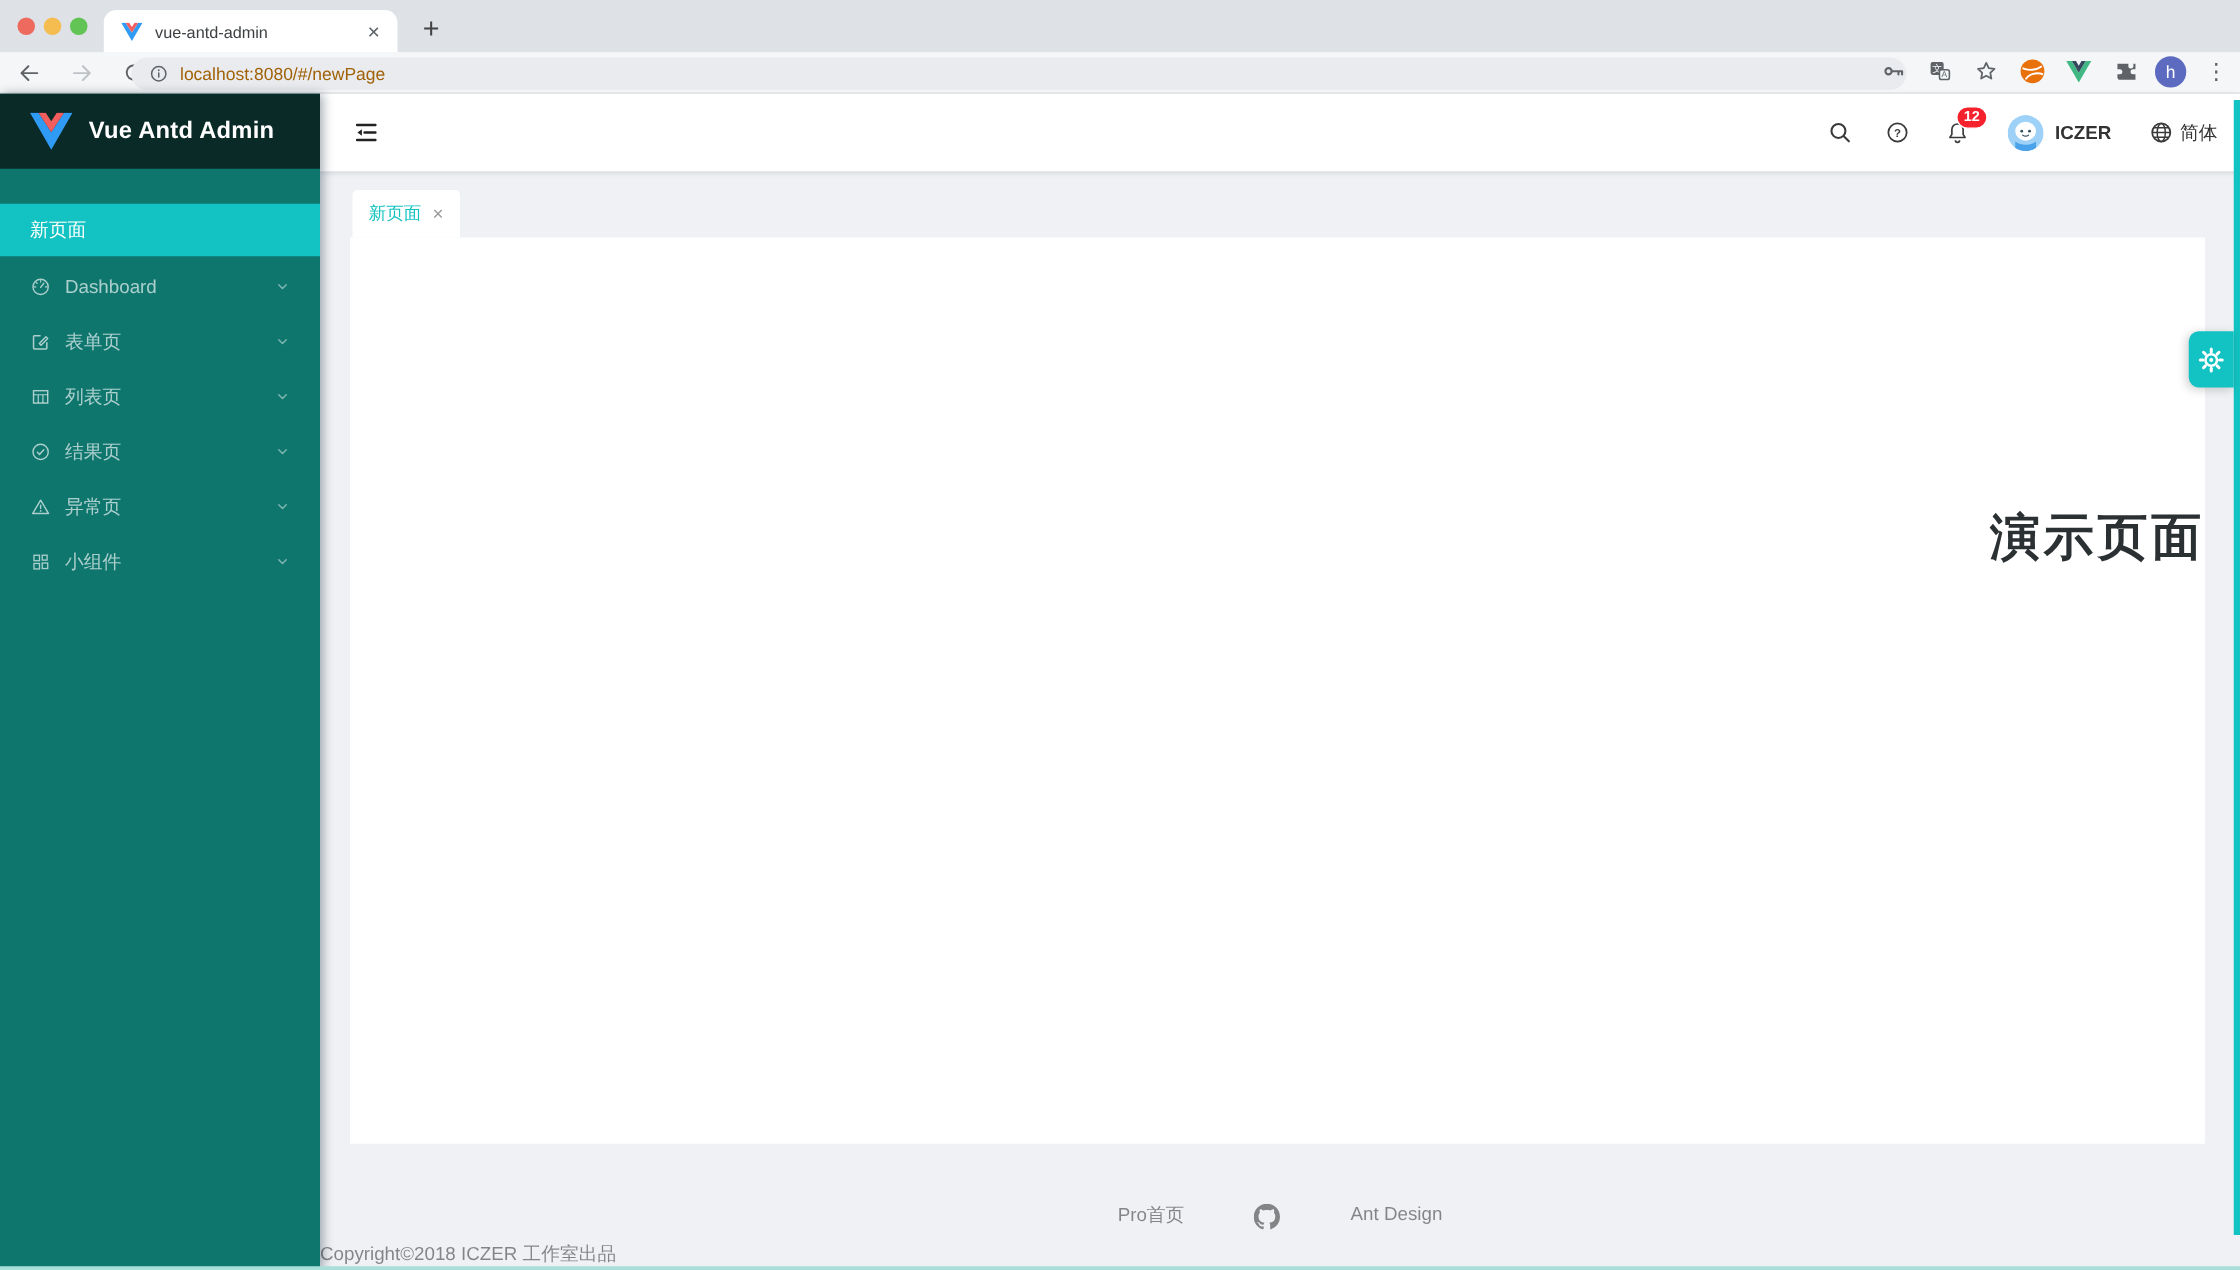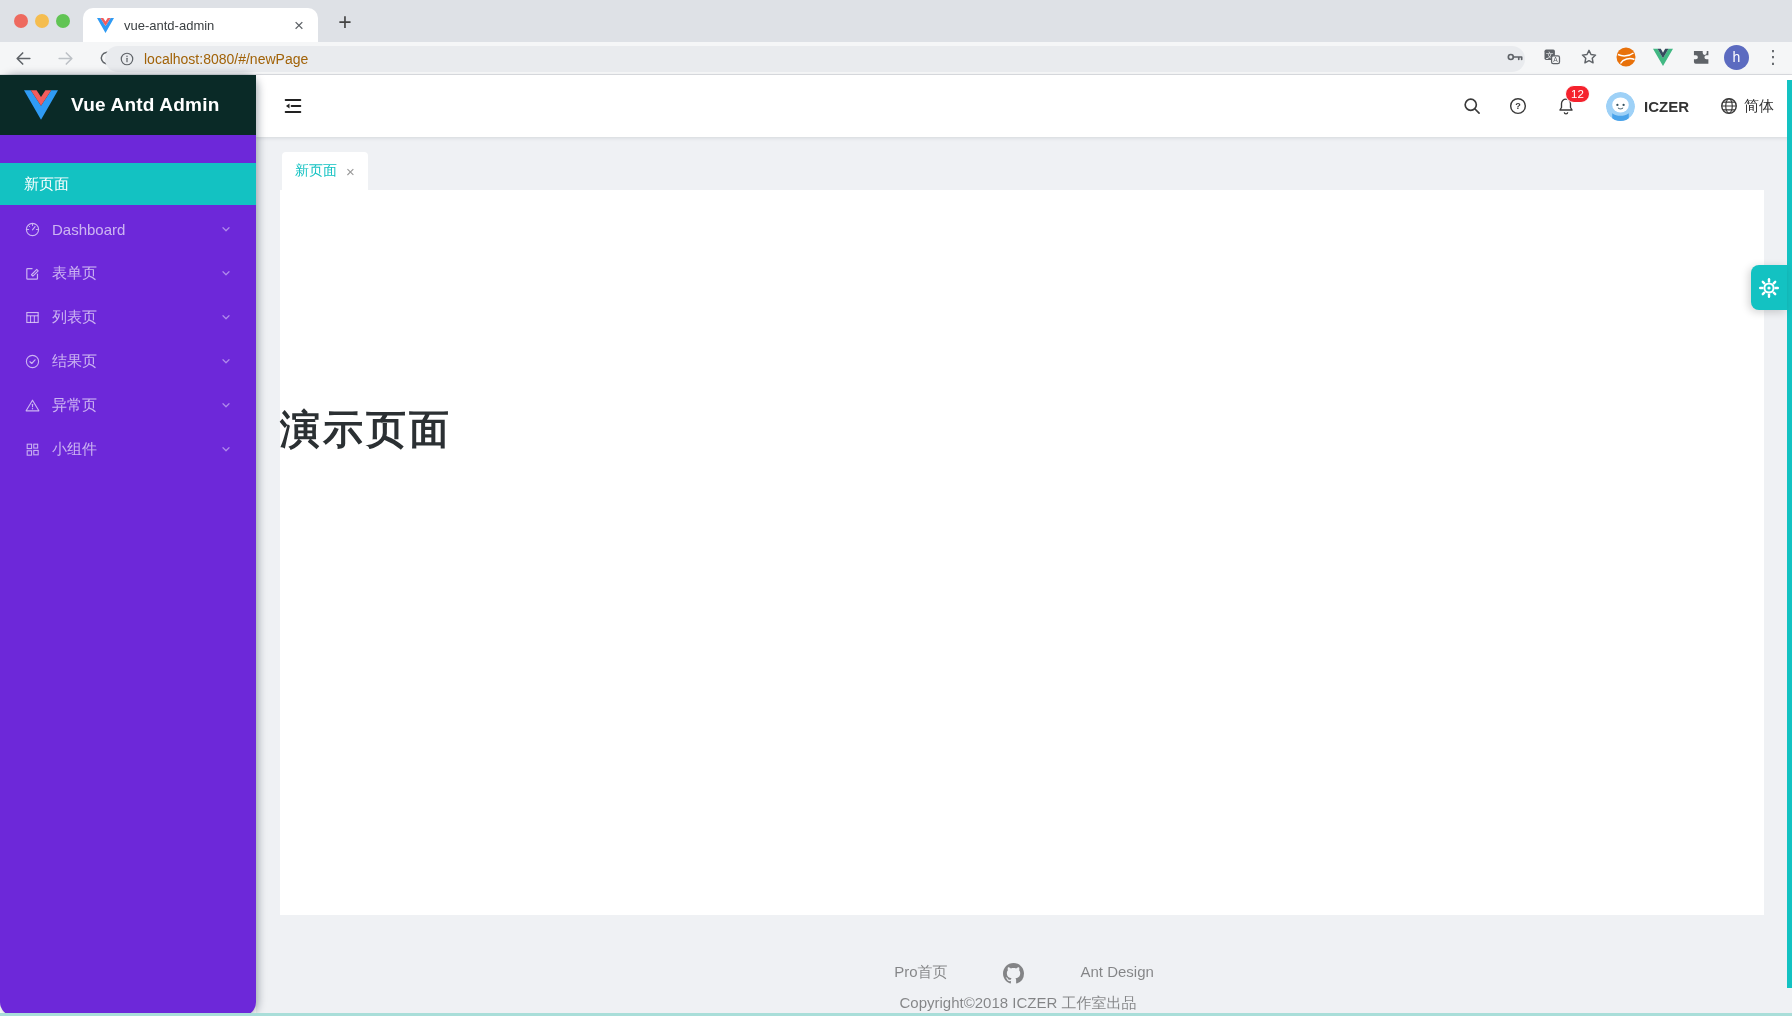--- a/index.html
+++ b/index.html
@@ -32,8 +32,8 @@
   .more-dots{font-size:18px;color:#5f6368;letter-spacing:0;}
 
   
-  .sidebar{position:absolute;left:0;top:75px;width:256px;bottom:0;background:#6d28d9;z-index:3;
-           box-shadow:2px 0 8px rgba(0,21,41,.35);border-radius:14px;}
+  .sidebar{position:absolute;left:0;top:75px;width:256px;bottom:0;background:#0f766e;z-index:3;
+           box-shadow:2px 0 8px rgba(0,21,41,.35);}
   .logo-row{height:60px;display:flex;align-items:center;padding-left:24px;background:#0a2a27;}
   .logo-text{color:#fff;font-size:19px;font-weight:bold;margin-left:13px;letter-spacing:.2px;}
   .menu{padding-top:24px;}

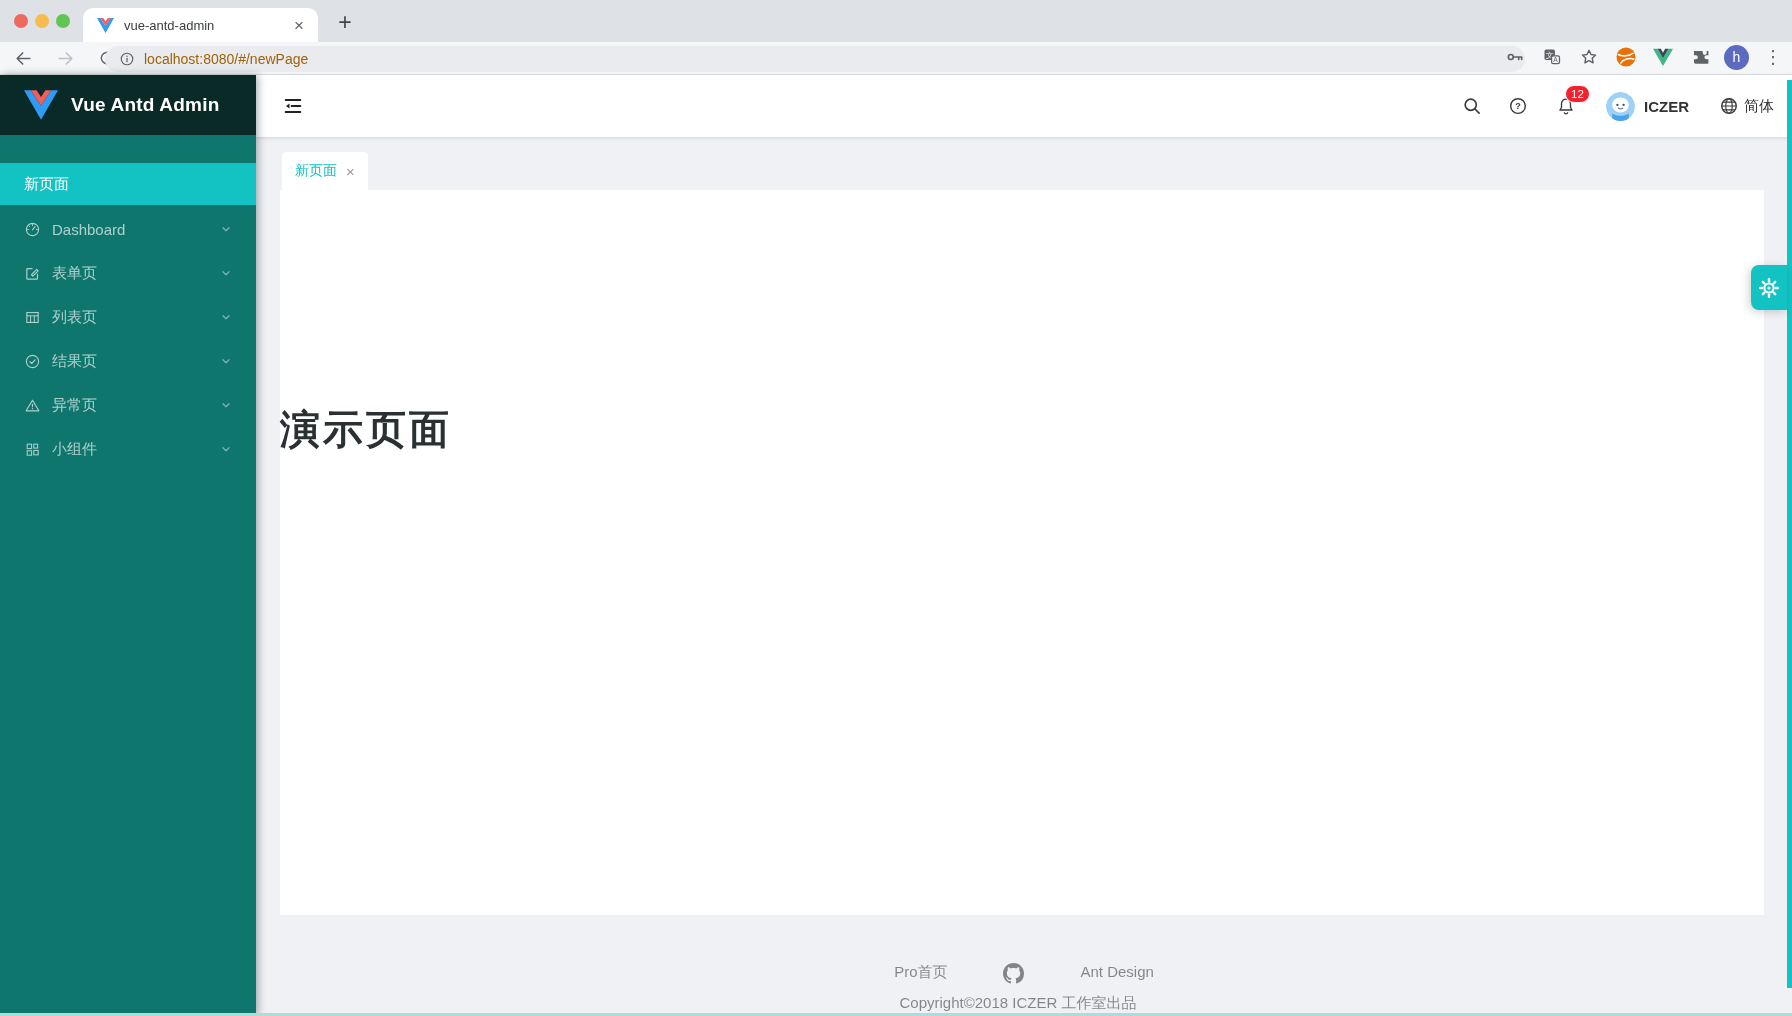--- a/index.html
+++ b/index.html
@@ -52,7 +52,7 @@
   .bell-wrap{position:relative;margin:0 0 0 0;}
   .badge{position:absolute;top:-11px;left:9px;min-width:18px;height:18px;padding:0 5px;background:#f5222d;
          border-radius:9px;color:#fff;font-size:11.5px;display:flex;align-items:center;justify-content:center;
-         border:1px solid #fff;box-sizing:border-box;}
+         border:1px solid #fff;box-sizing:border-box;font-weight:bold;}
   .user-avatar{width:29px;height:29px;border-radius:50%;overflow:hidden;flex:none;cursor:pointer;}
   .username{font-size:15px;font-weight:bold;color:#333;margin-left:9px;cursor:pointer;}
   .lang{display:flex;align-items:center;gap:5px;color:#333;font-size:15px;cursor:pointer;}

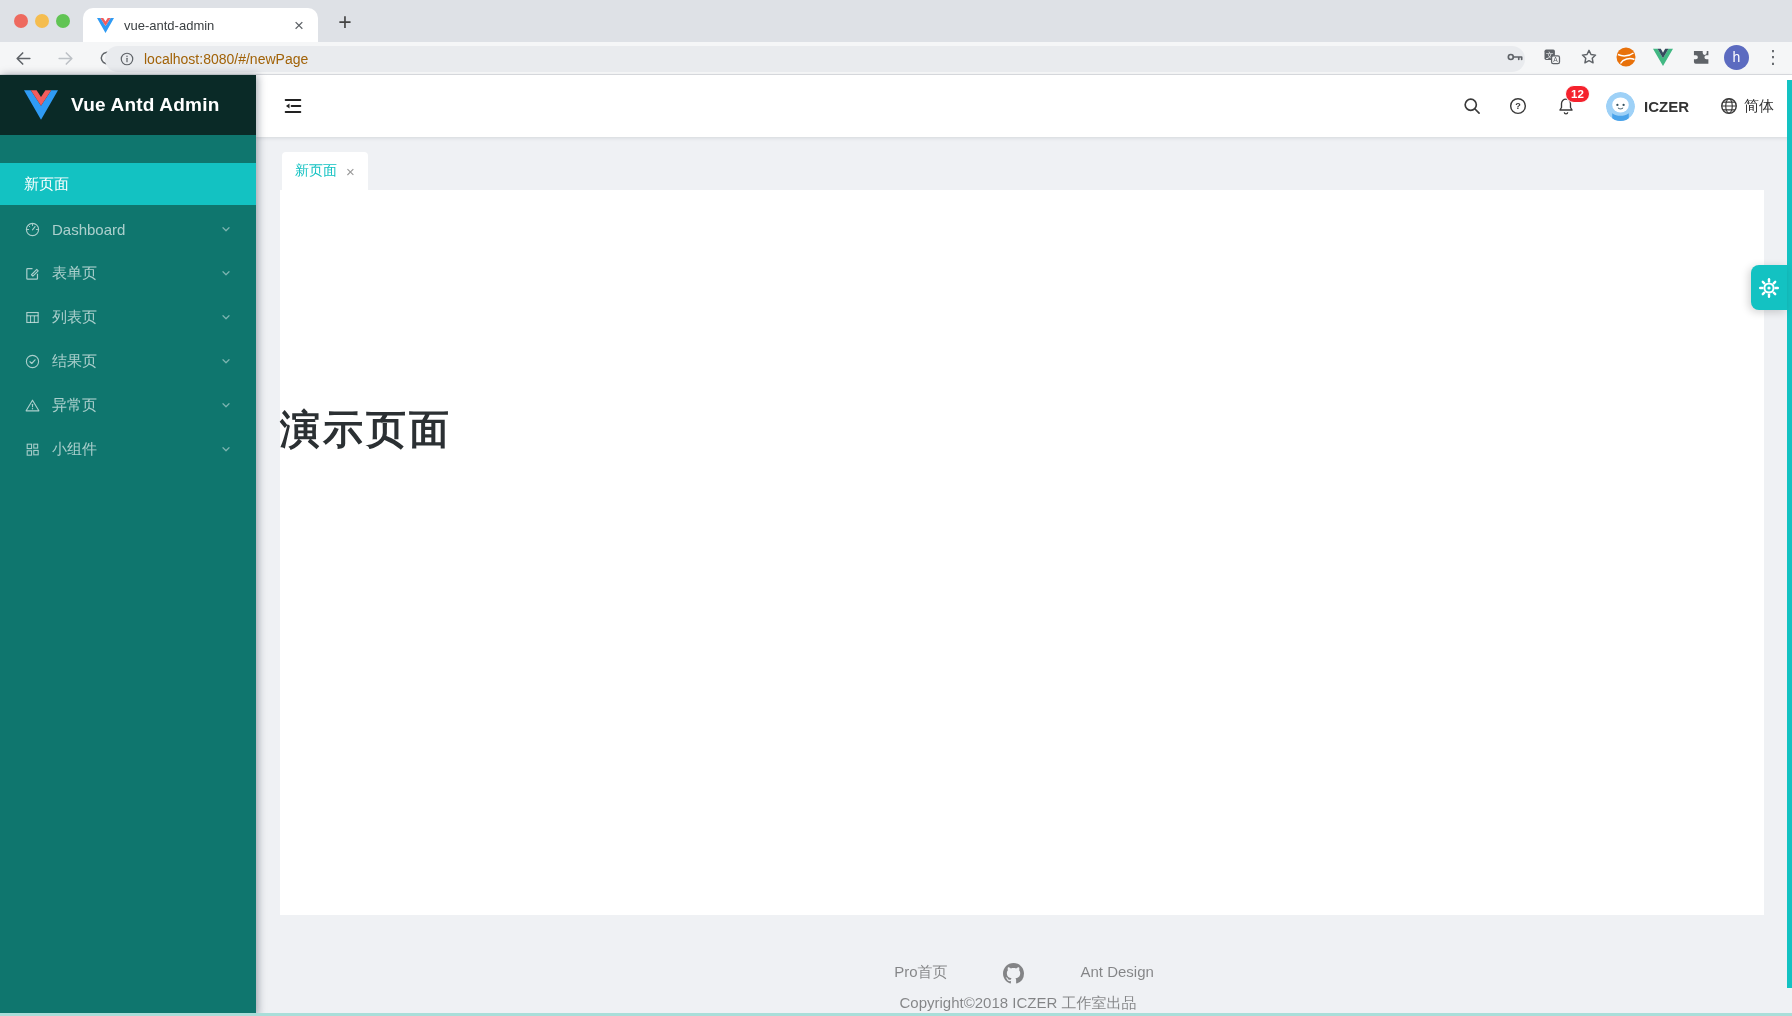--- a/index.html
+++ b/index.html
@@ -64,7 +64,7 @@
   .page-tab .pt-label{color:#13c2c2;font-size:14px;}
   .page-tab .pt-close{color:#999;font-size:15px;}
   .card{position:absolute;left:24px;right:28px;top:53px;height:725px;background:#fff;}
-  .demo-title{text-align:left;padding-top:212px;font-size:40px;font-weight:bold;color:#2b3033;letter-spacing:3px;}
+  .demo-title{text-align:right;padding-top:212px;font-size:40px;font-weight:bold;color:#2b3033;letter-spacing:3px;}
   .footer-links{position:absolute;top:826px;left:0;right:0;display:flex;justify-content:center;
                 gap:56px;color:rgba(0,0,0,.45);font-size:15px;}
   .footer-links a{color:rgba(0,0,0,.45);text-decoration:none;cursor:pointer;}

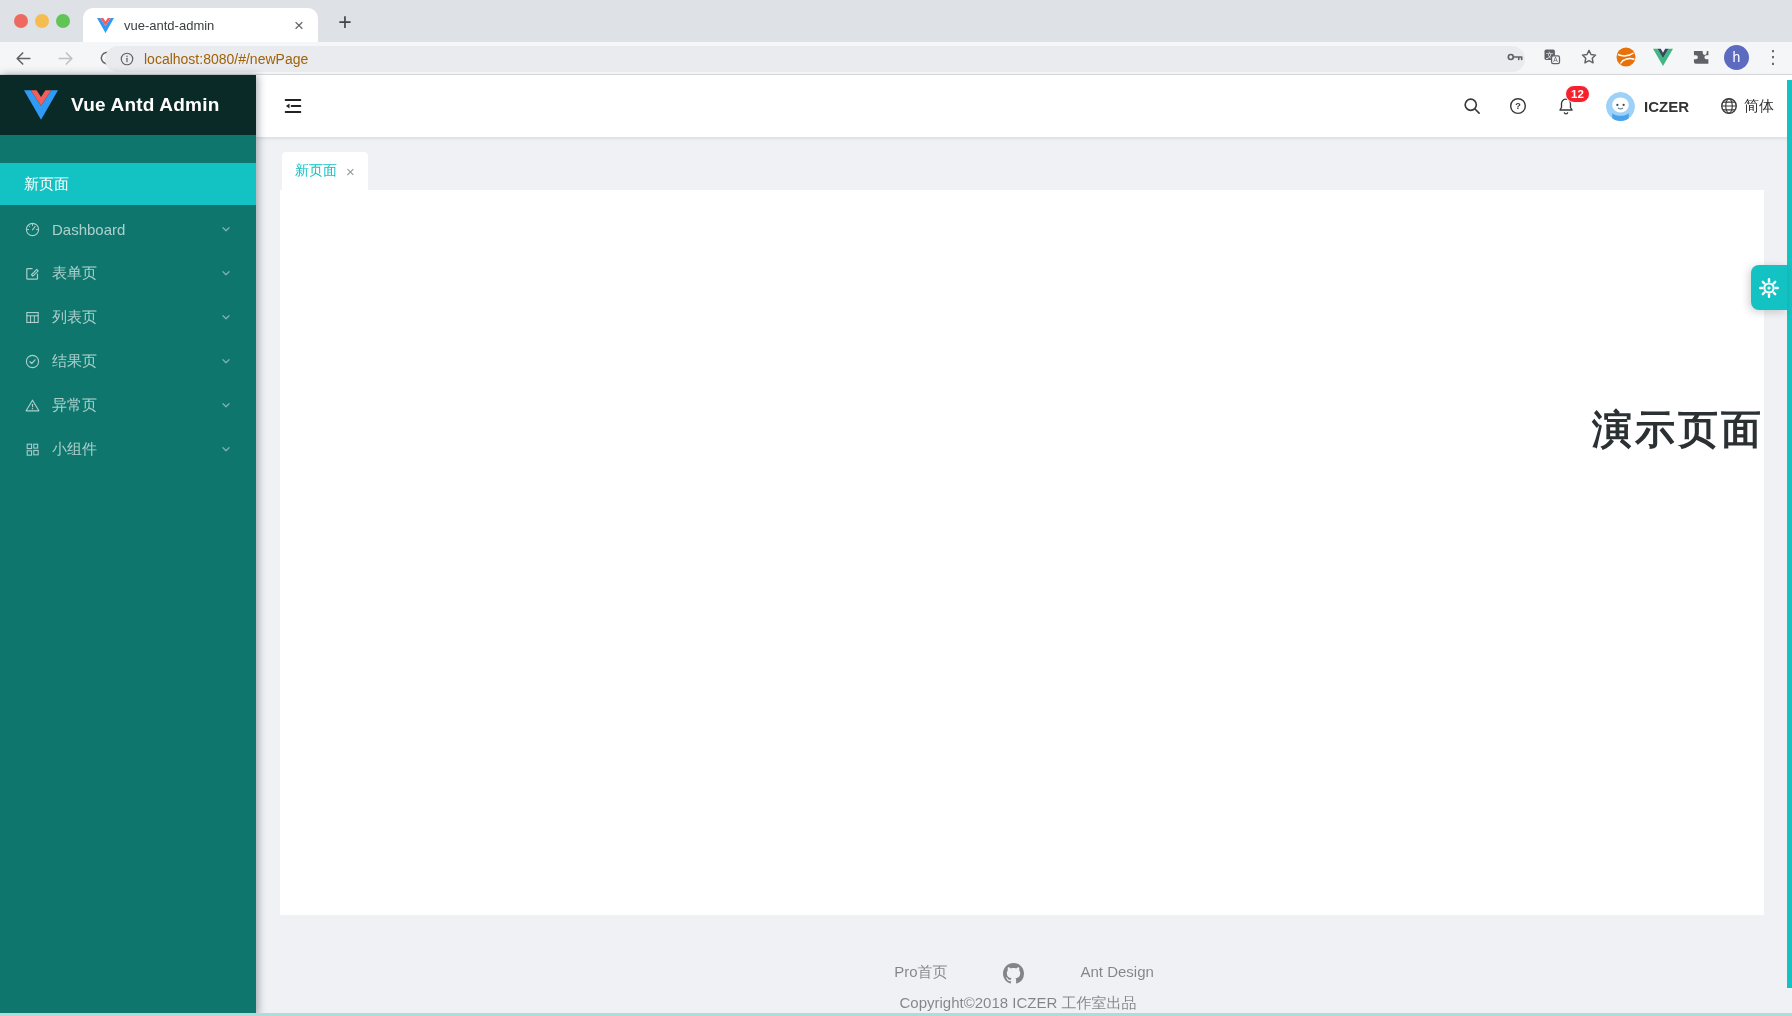--- a/index.html
+++ b/index.html
@@ -68,7 +68,7 @@
   .footer-links{position:absolute;top:826px;left:0;right:0;display:flex;justify-content:center;
                 gap:56px;color:rgba(0,0,0,.45);font-size:15px;}
   .footer-links a{color:rgba(0,0,0,.45);text-decoration:none;cursor:pointer;}
-  .footer-copy{position:absolute;top:857px;left:0;right:12px;text-align:center;color:rgba(0,0,0,.45);font-size:15px;}
+  .footer-copy{position:absolute;top:857px;left:0;right:12px;color:rgba(0,0,0,.45);font-size:15px;}
 
   
   .drawer-edge{position:absolute;right:0;top:80px;bottom:28px;width:5px;background:#13c2c2;z-index:5;}

